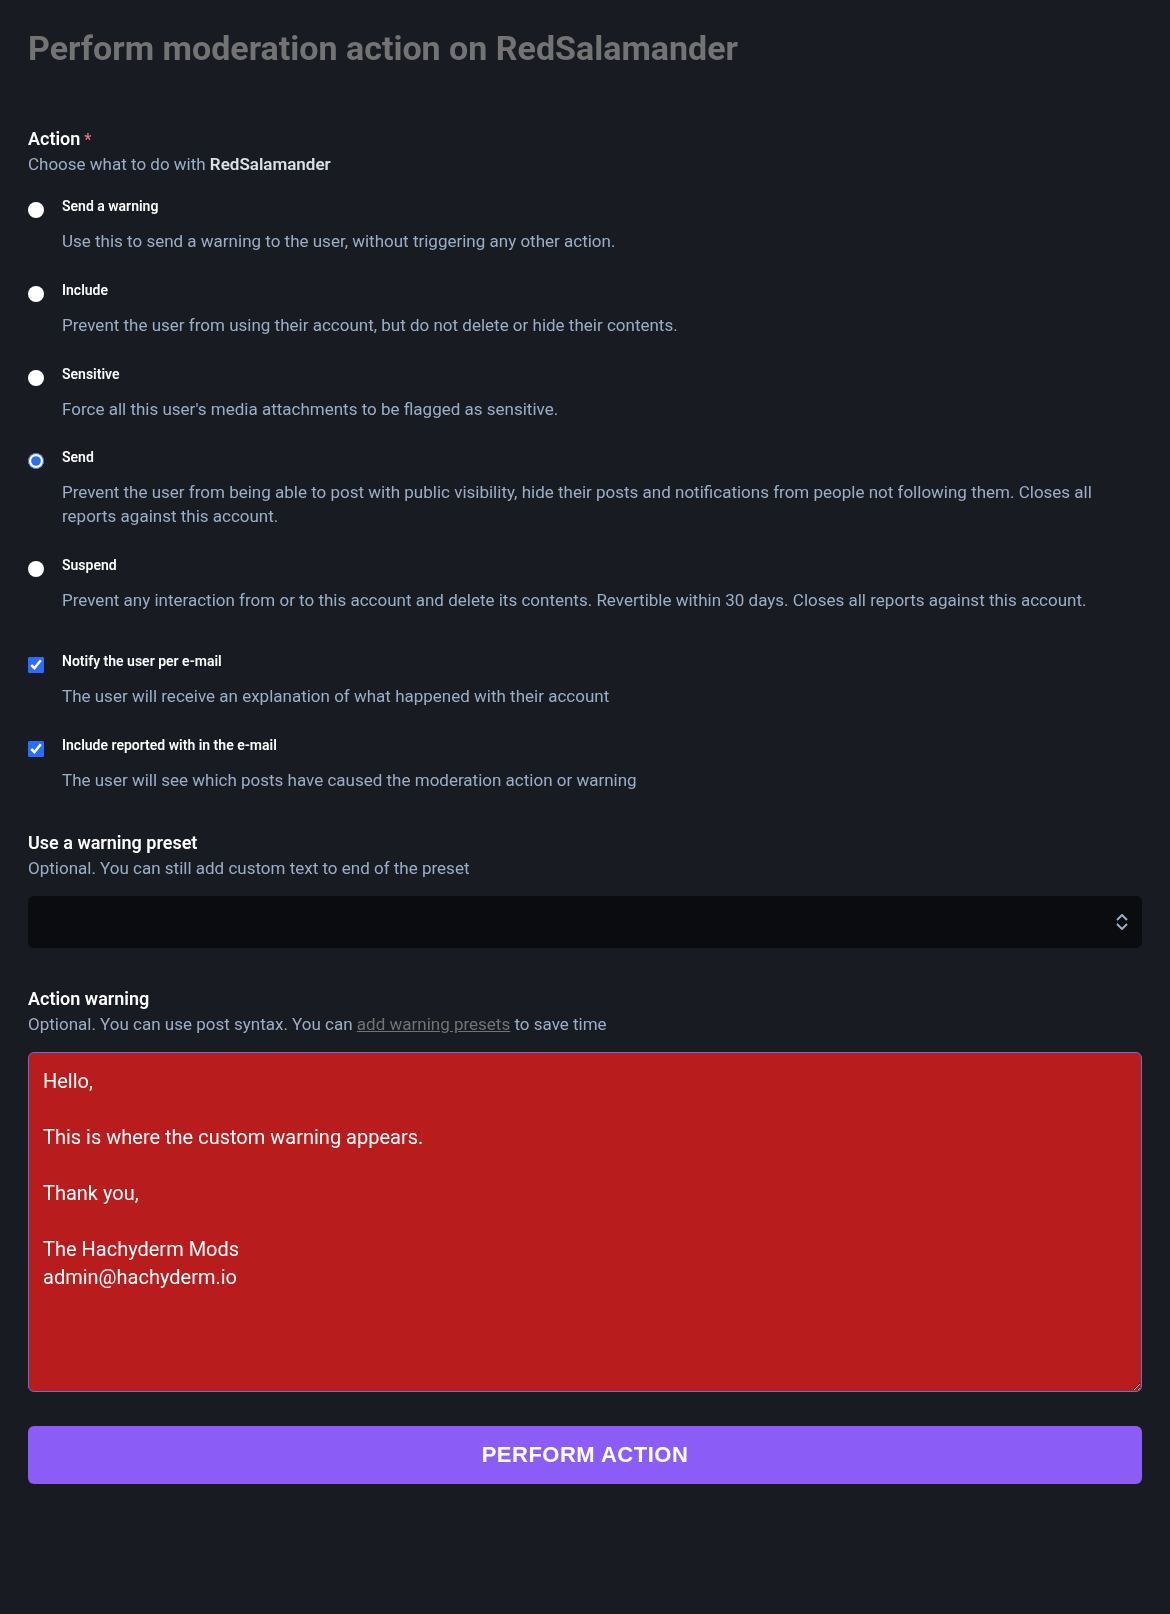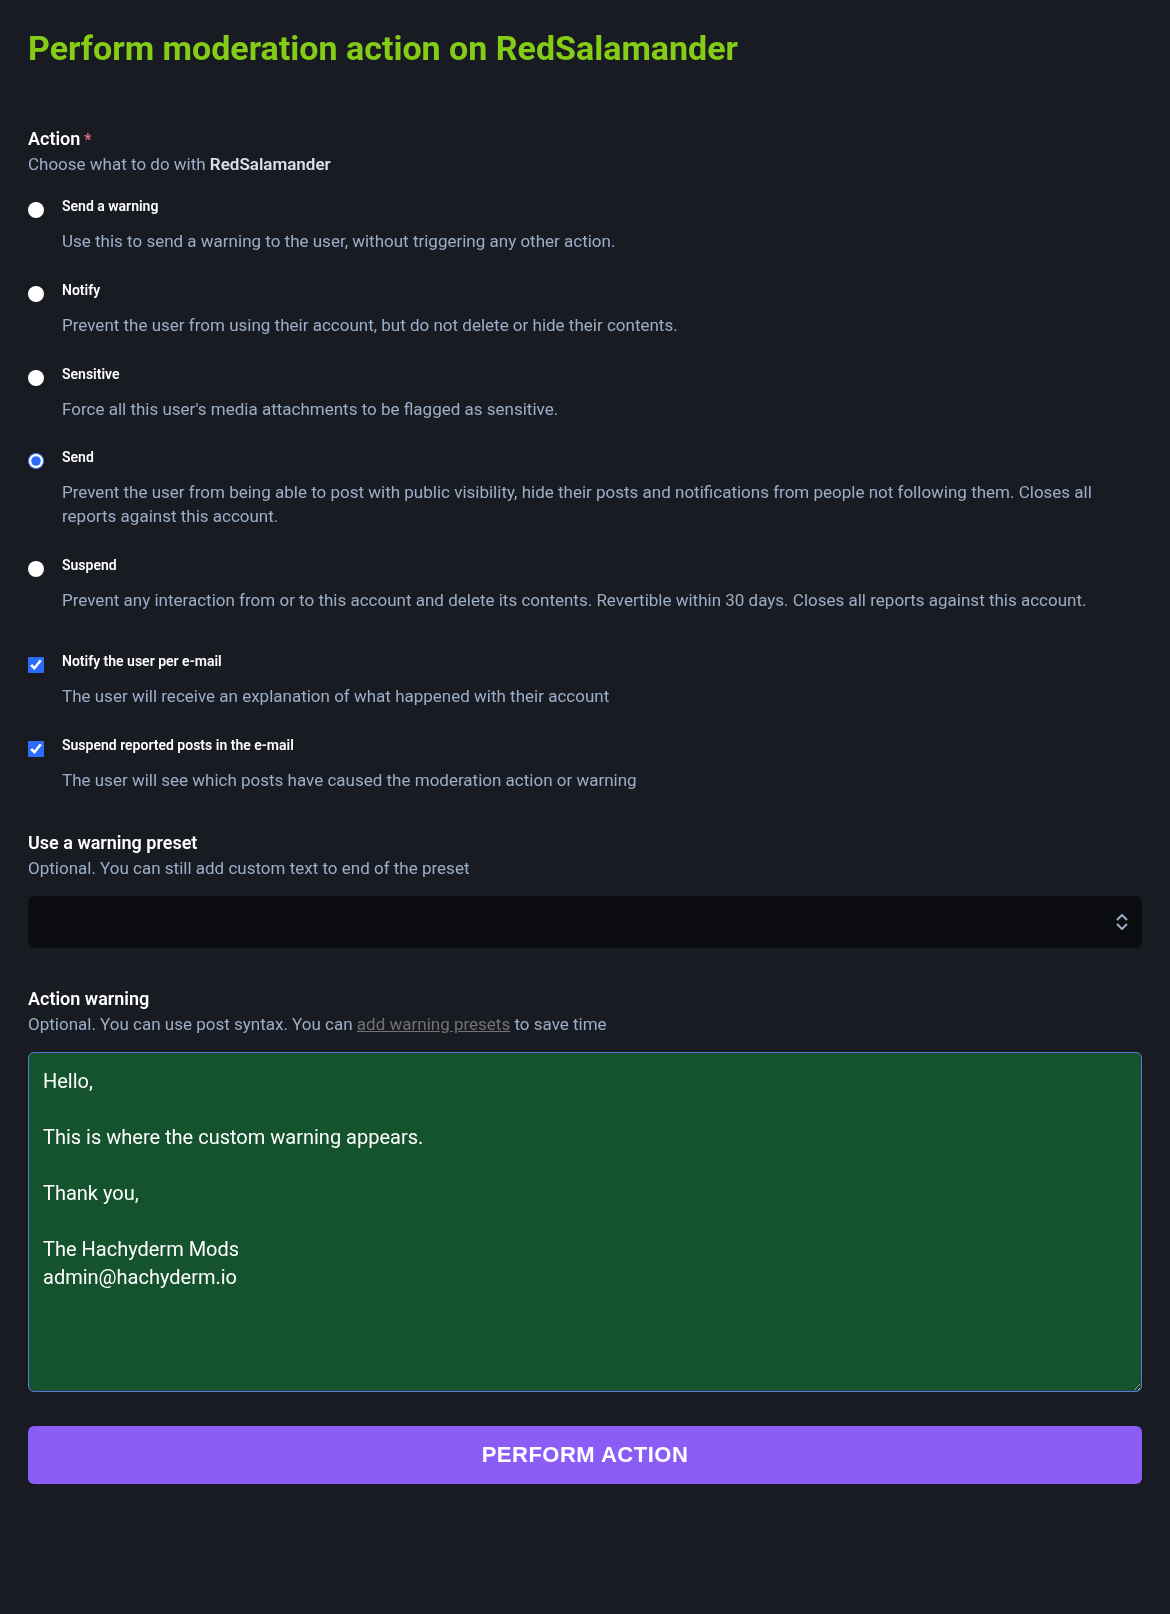--- a/index.html
+++ b/index.html
@@ -12,7 +12,7 @@
     min-height: 1614px;
   }
   h1 {
-    color: #84cc16;
+    color: #737373;
     font-size: 34px;
     font-weight: 700;
     margin-bottom: 60px;

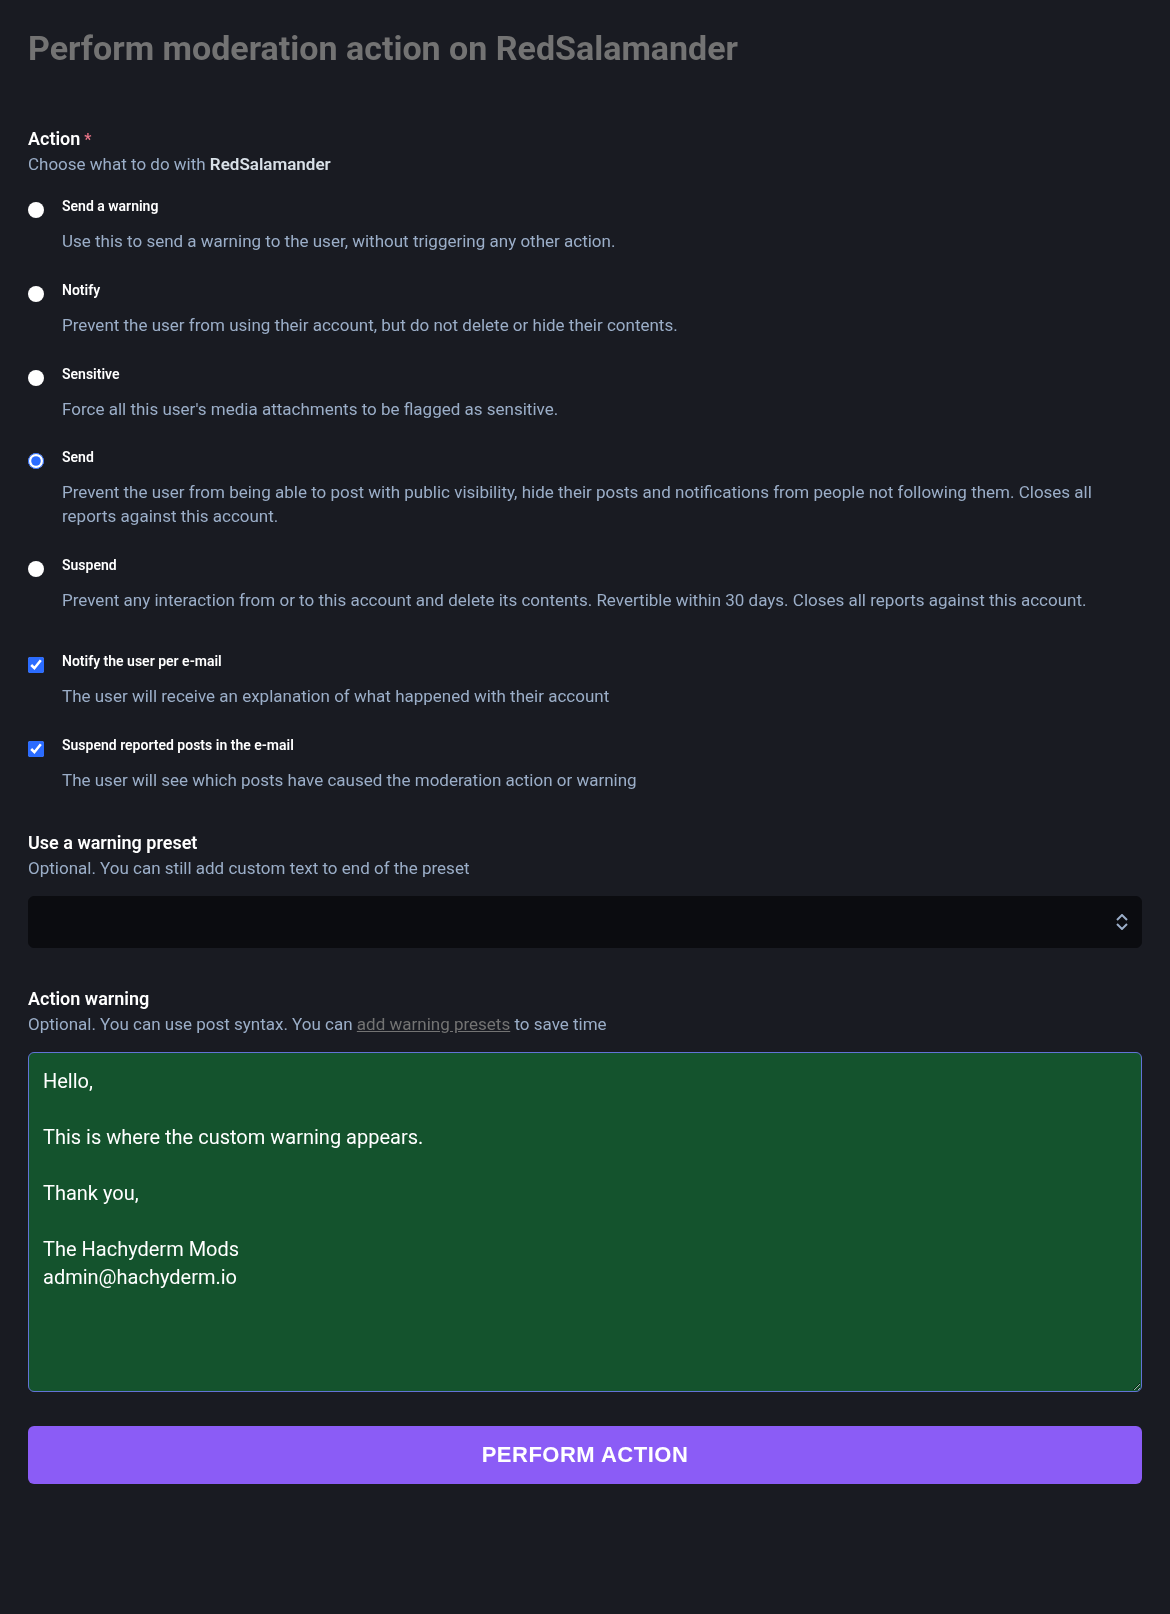--- a/index.html
+++ b/index.html
@@ -154,7 +154,7 @@
     <label class="radio-item">
       <input type="radio" name="action" style="">
       <div class="item-body">
-        <div class="item-title">Notify</div>
+        <div class="item-title">Include</div>
         <div class="item-desc">Prevent the user from using their account, but do not delete or hide their contents.</div>
       </div>
     </label>

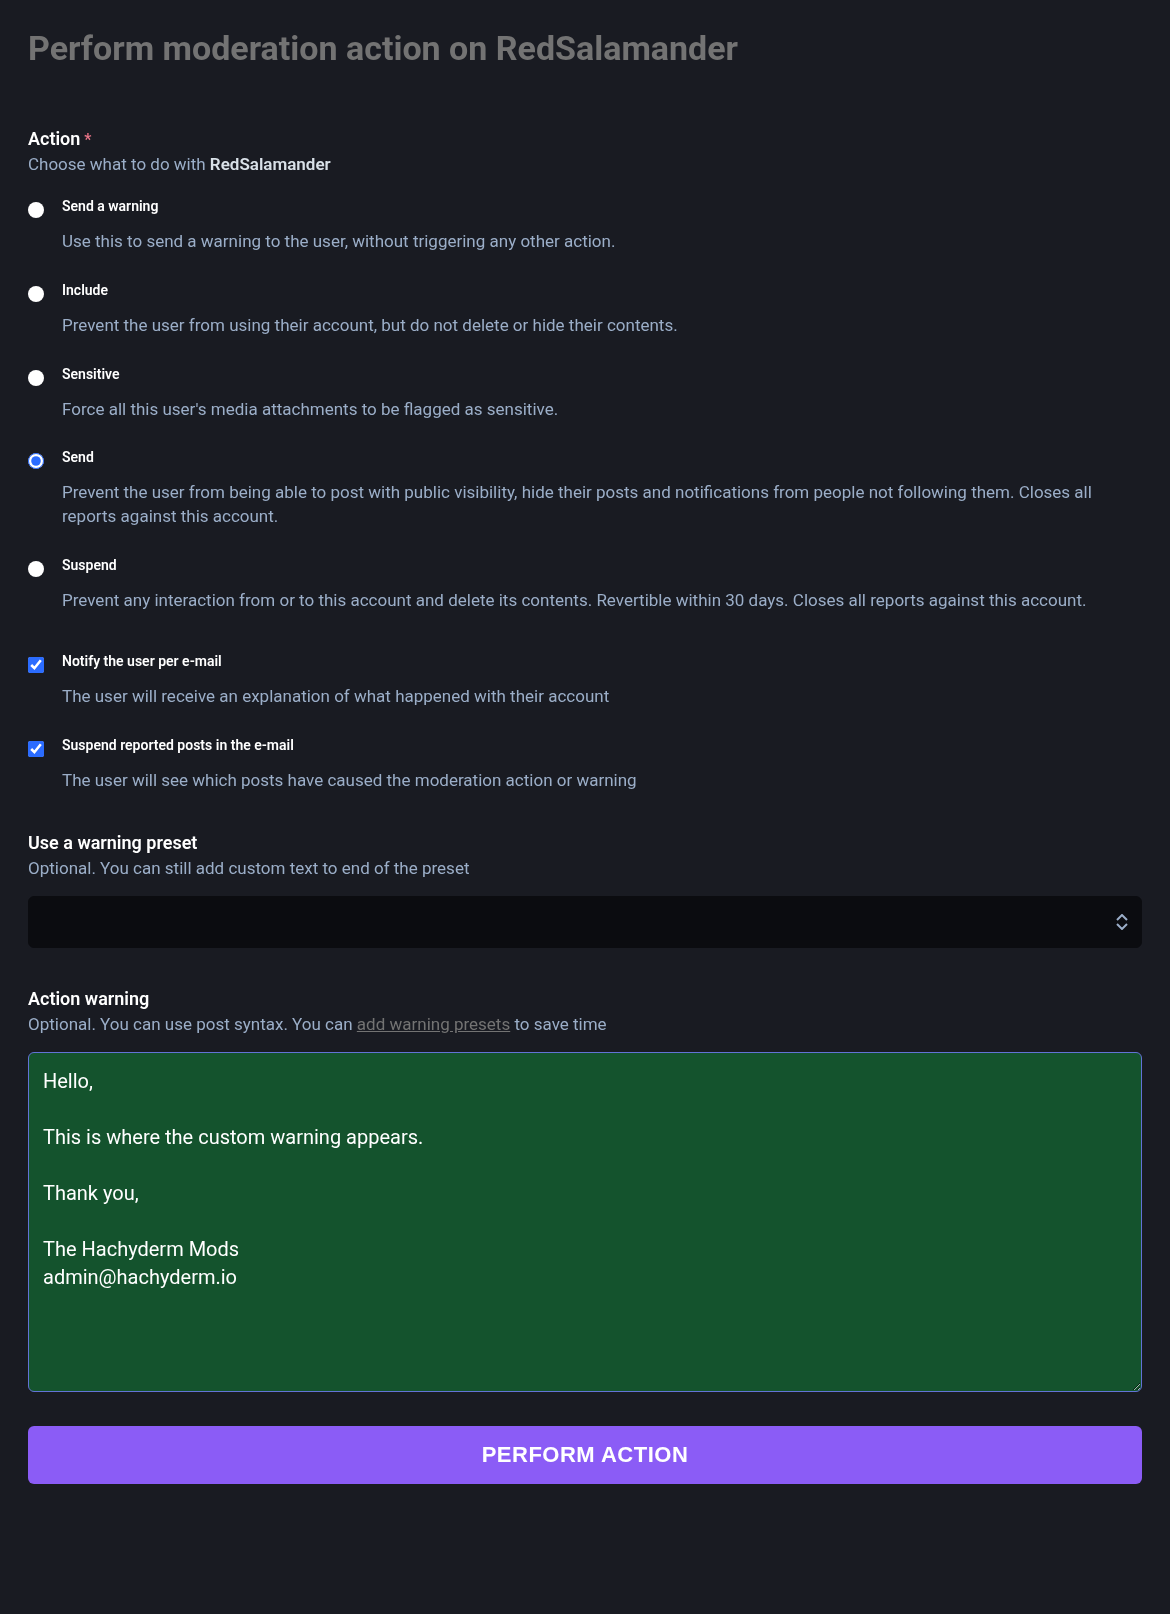--- a/index.html
+++ b/index.html
@@ -198,7 +198,7 @@
   <label class="check-item">
     <input type="checkbox" checked="" style="">
     <div class="item-body">
-      <div class="item-title">Suspend reported posts in the e-mail</div>
+      <div class="item-title">Include reported with in the e-mail</div>
       <div class="item-desc">The user will see which posts have caused the moderation action or warning</div>
     </div>
   </label>

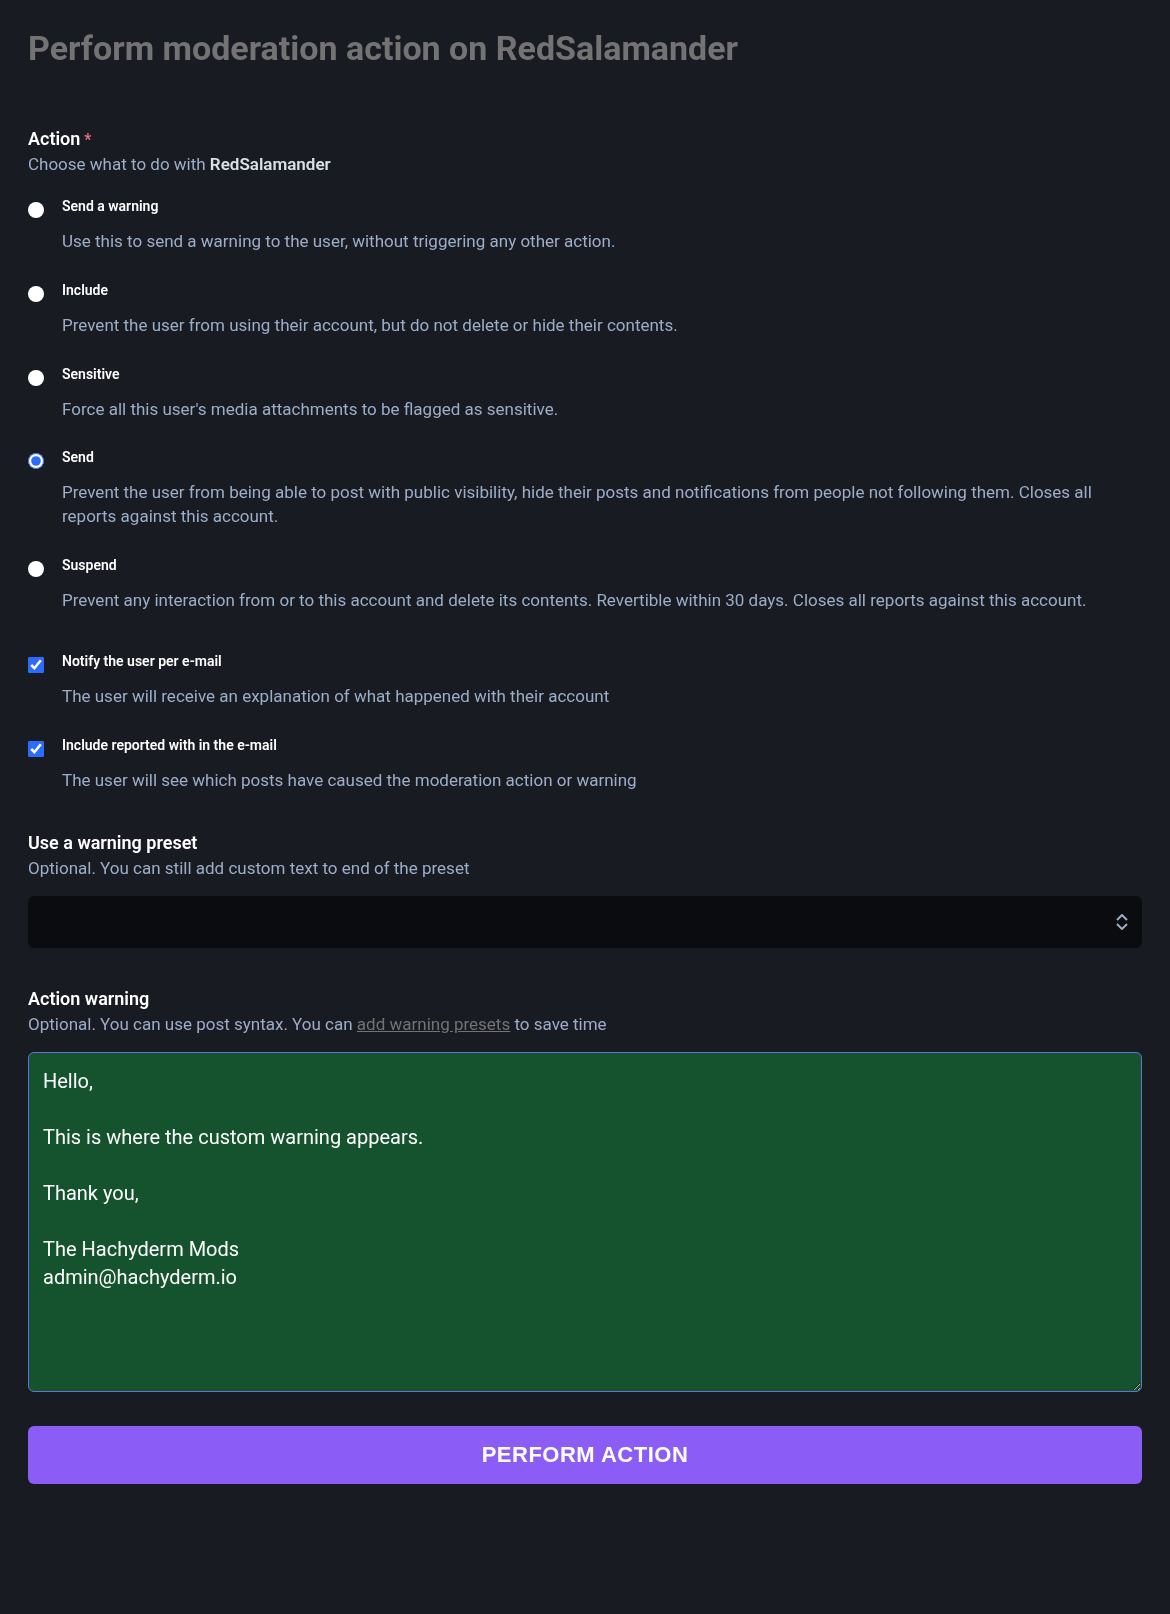--- a/index.html
+++ b/index.html
@@ -95,7 +95,7 @@
   .chevrons svg { display: block; }
   textarea {
     width: 100%;
-    background: #14532d;
+    background: #b91c1c;
     border: 1px solid #6273d6;
     border-radius: 6px;
     padding: 14px;

